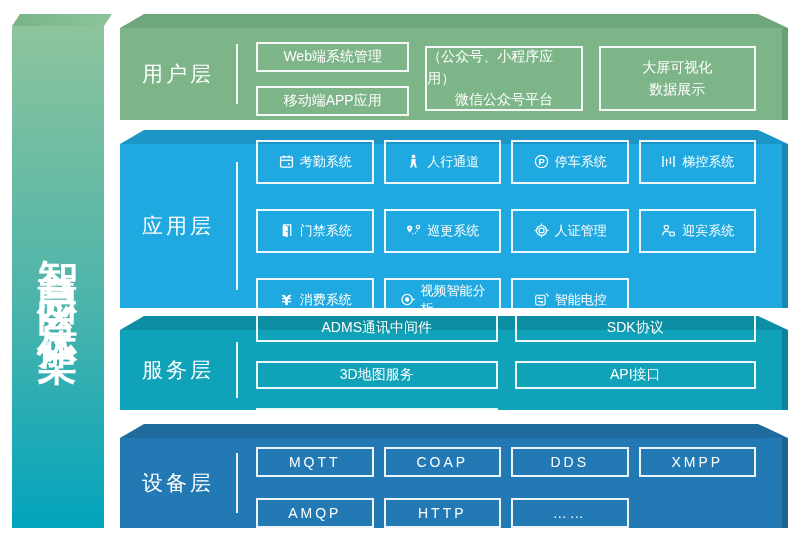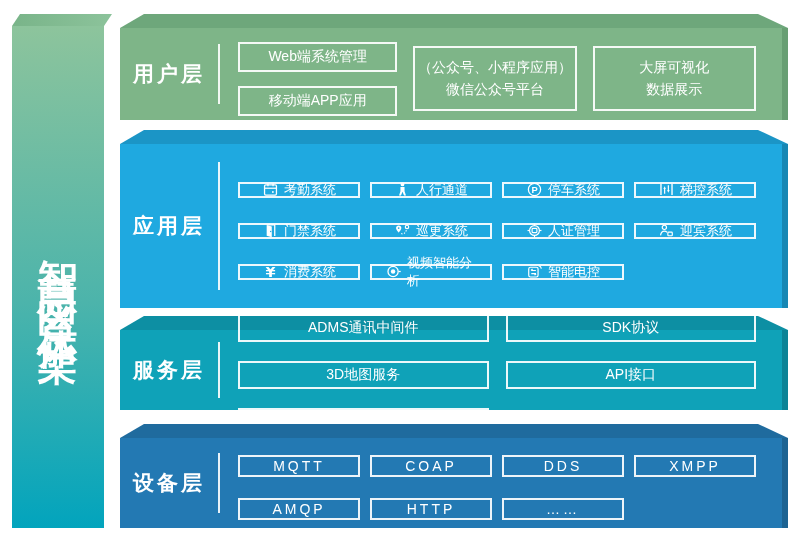--- a/index.html
+++ b/index.html
@@ -23,8 +23,8 @@
     clip-path:polygon(24px 0,calc(100% - 30px) 0,100% 100%,0 100%); }
   .layer-side { position:absolute; right:0; top:14px; bottom:0; width:6px; }
   .layer-front { position:relative; width:662px; display:flex; align-items:center; }
-  .layer-label { width:98px; text-align:center; color:#fff; font-size:21px;
-    font-weight:700; letter-spacing:3px; flex:0 0 auto; }
+  .layer-label { width:116px; text-align:center; color:#fff; font-size:21px;
+    font-weight:400; letter-spacing:3px; flex:0 0 auto; }
   .vdivider { width:2px; background:rgba(255,255,255,.9); align-self:stretch; flex:0 0 auto; }
   .boxes { flex:1 1 auto; padding:0 26px 0 18px; }
 

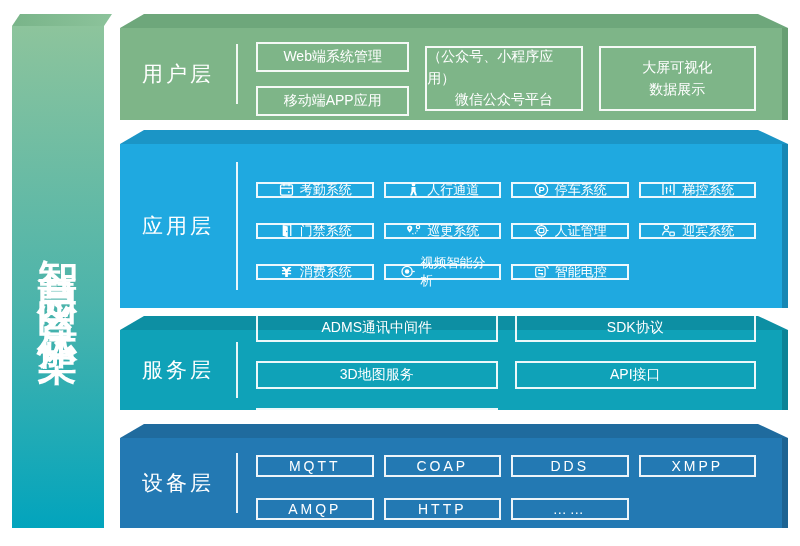--- a/index.html
+++ b/index.html
@@ -50,7 +50,7 @@
   .l-app .layer-side { background:#1787b4; }
   .l-app .vdivider { margin:18px 0; }
   .l-app .boxes { display:grid; grid-template-columns:repeat(4,1fr); gap:16px 10px; }
-  .l-app .wbox { height:16px; font-size:13px; gap:5px; padding:0 13px; }
+  .l-app .wbox { height:44px; font-size:13px; gap:5px; padding:0 13px; }
   .icon { flex:0 0 auto; display:inline-flex; }
   .icon svg { display:block; }
 

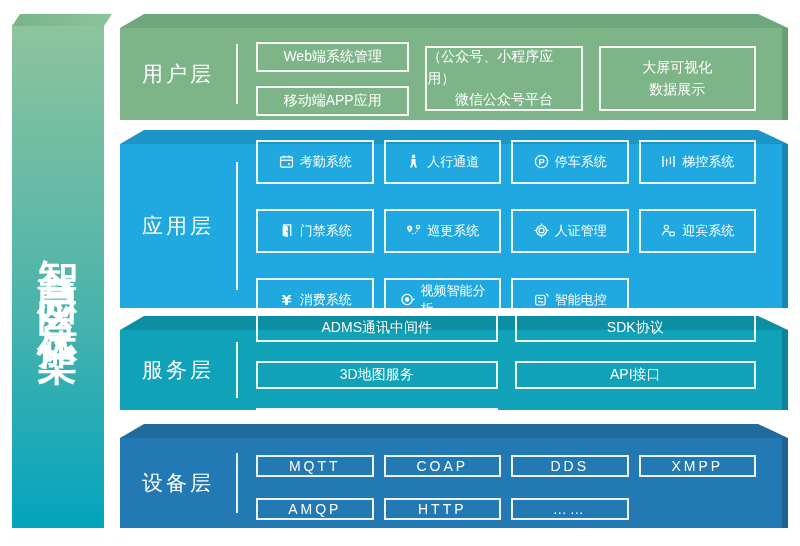--- a/index.html
+++ b/index.html
@@ -71,7 +71,7 @@
   .l-device .layer-side { background:#1d6392; }
   .l-device .vdivider { margin:15px 0; }
   .l-device .boxes { display:grid; grid-template-columns:repeat(4,1fr); gap:12px 10px; }
-  .l-device .wbox { height:22px; font-size:14px; letter-spacing:3px; }
+  .l-device .wbox { height:30px; font-size:14px; letter-spacing:3px; }
 </style>
 </head>
 <body>

